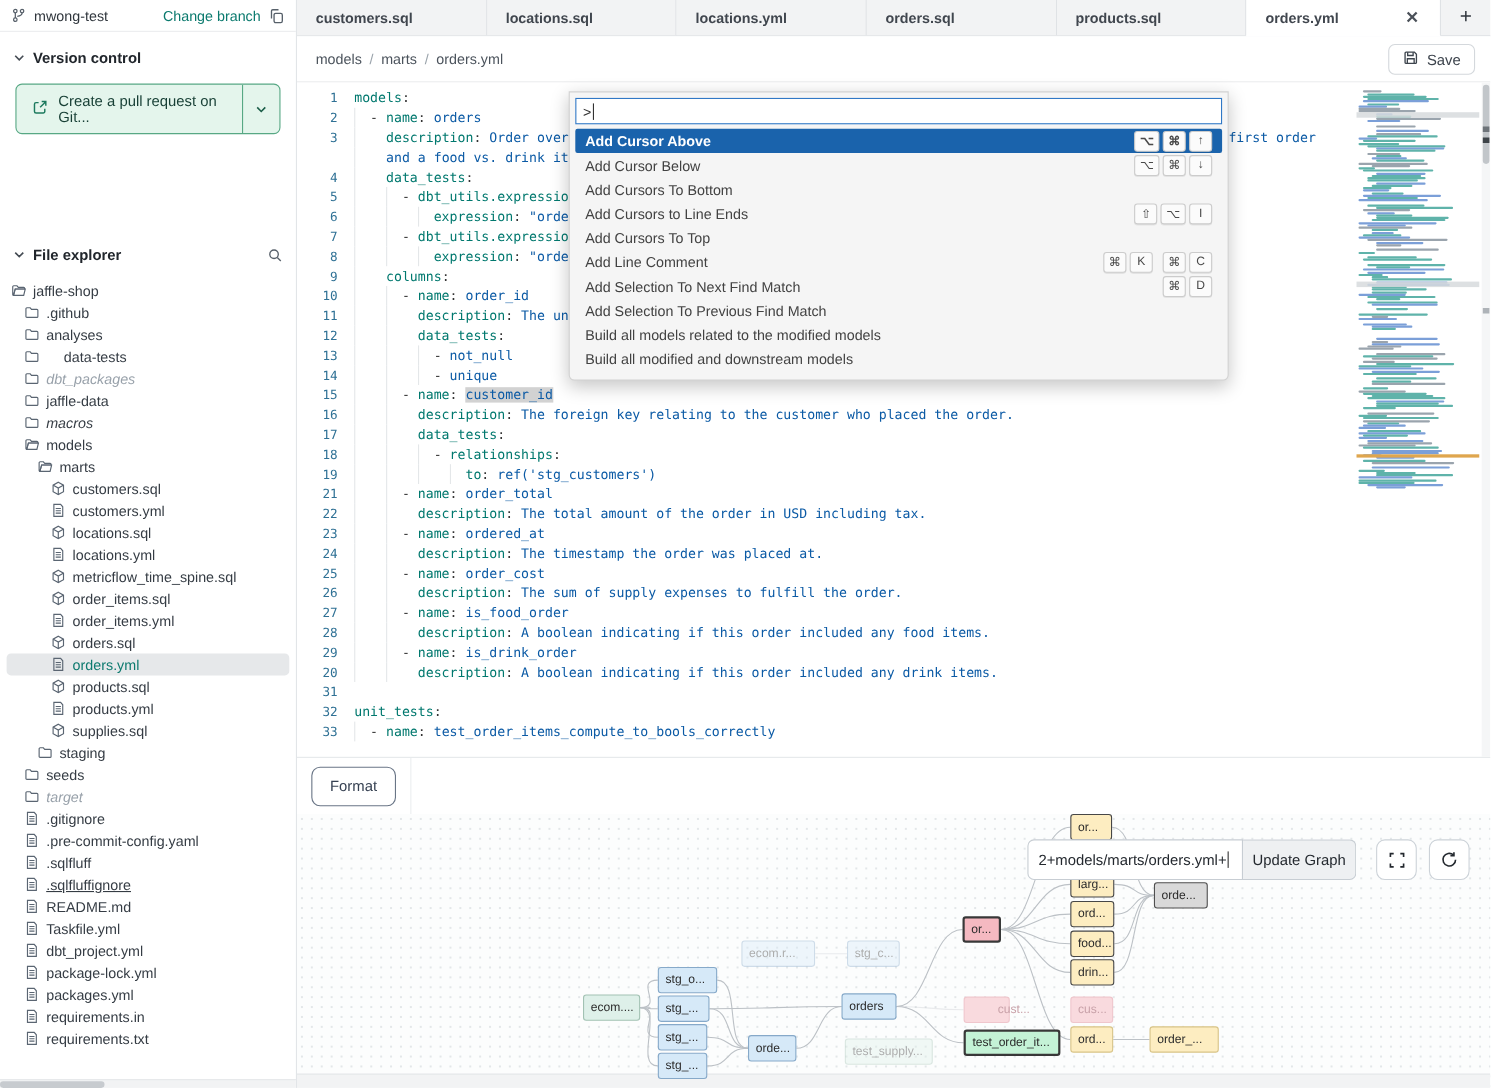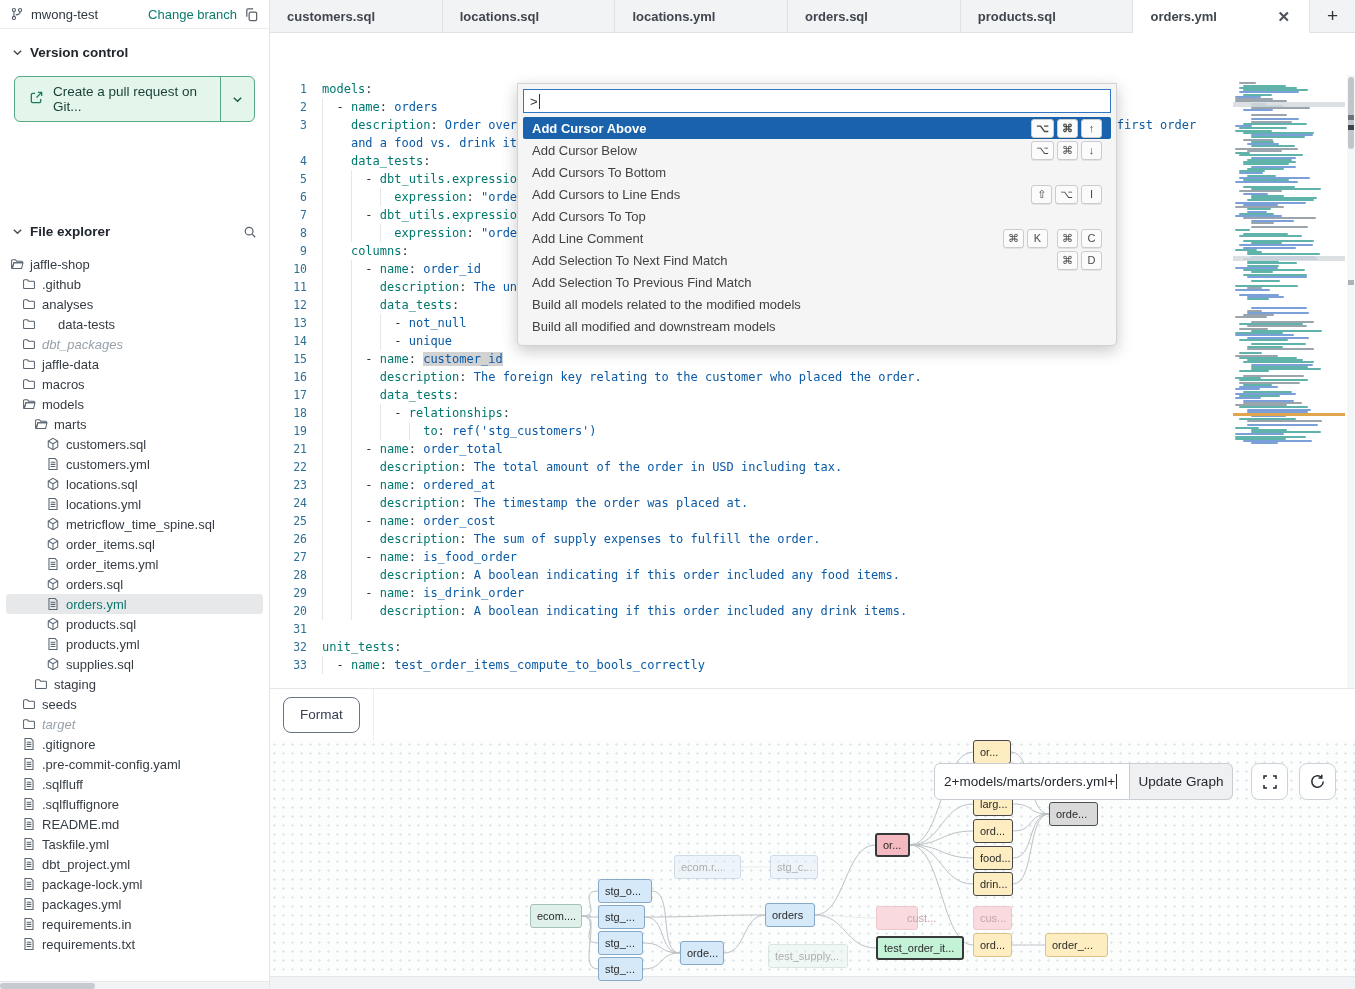--- a/index.html
+++ b/index.html
@@ -506,6 +506,18 @@
       <div class="tab-plus">+</div>
     </div>
 
+  <div class="crumbbar">
+    <span id="breadcrumb"><span class="crumb">models</span><span class="crumb-sep">/</span><span class="crumb">marts</span><span class="crumb-sep">/</span><span class="crumb">orders.yml</span></span>
+    <button class="save-btn">
+      <span>
+        <svg width="15" height="15" viewBox="0 0 16 16" fill="none" stroke="#3d444d" stroke-width="1.3">
+            <path d="M2.5 3.5A1 1 0 0 1 3.5 2.5h8L13.5 4.7V12.5a1 1 0 0 1-1 1h-9a1 1 0 0 1-1-1z"></path>
+            <path d="M5 2.7v3.1h5.3V2.7M4.7 13.3V9h6.6v4.3"></path>
+          </svg>
+      </span>
+      <span>Save</span>
+    </button>
+  </div>
 
   <div class="editor">
     <div class="code-rows" id="code-rows">

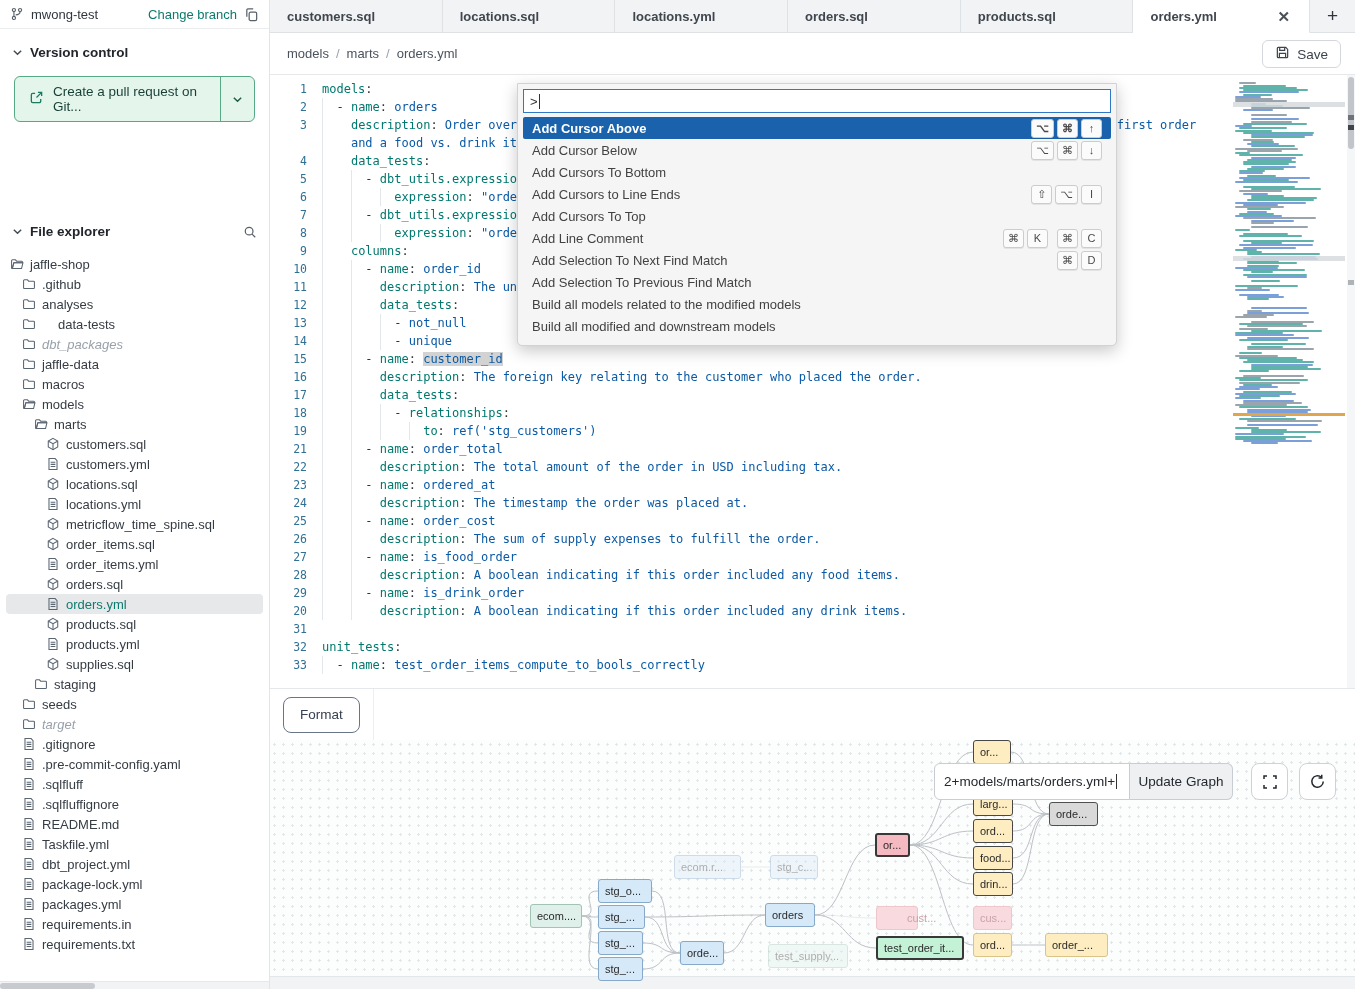--- a/index.html
+++ b/index.html
@@ -218,7 +218,7 @@
             </span>
             <span>jaffle-data</span>
           </div>
-          <div class="tree-row" style="padding-left: 16px;">
+          <div class="tree-row" style="padding-left: 16px; font-style: italic;">
             <span style="display: flex;">
               <svg width="14" height="14" viewBox="0 0 16 16" fill="none" stroke="#5a6572" stroke-width="1.2">
                 <path d="M1.8 4.2A1 1 0 0 1 2.8 3.2h3.4l1.4 1.6h5.6a1 1 0 0 1 1 1v6.4a1 1 0 0 1-1 1H2.8a1 1 0 0 1-1-1z"></path>

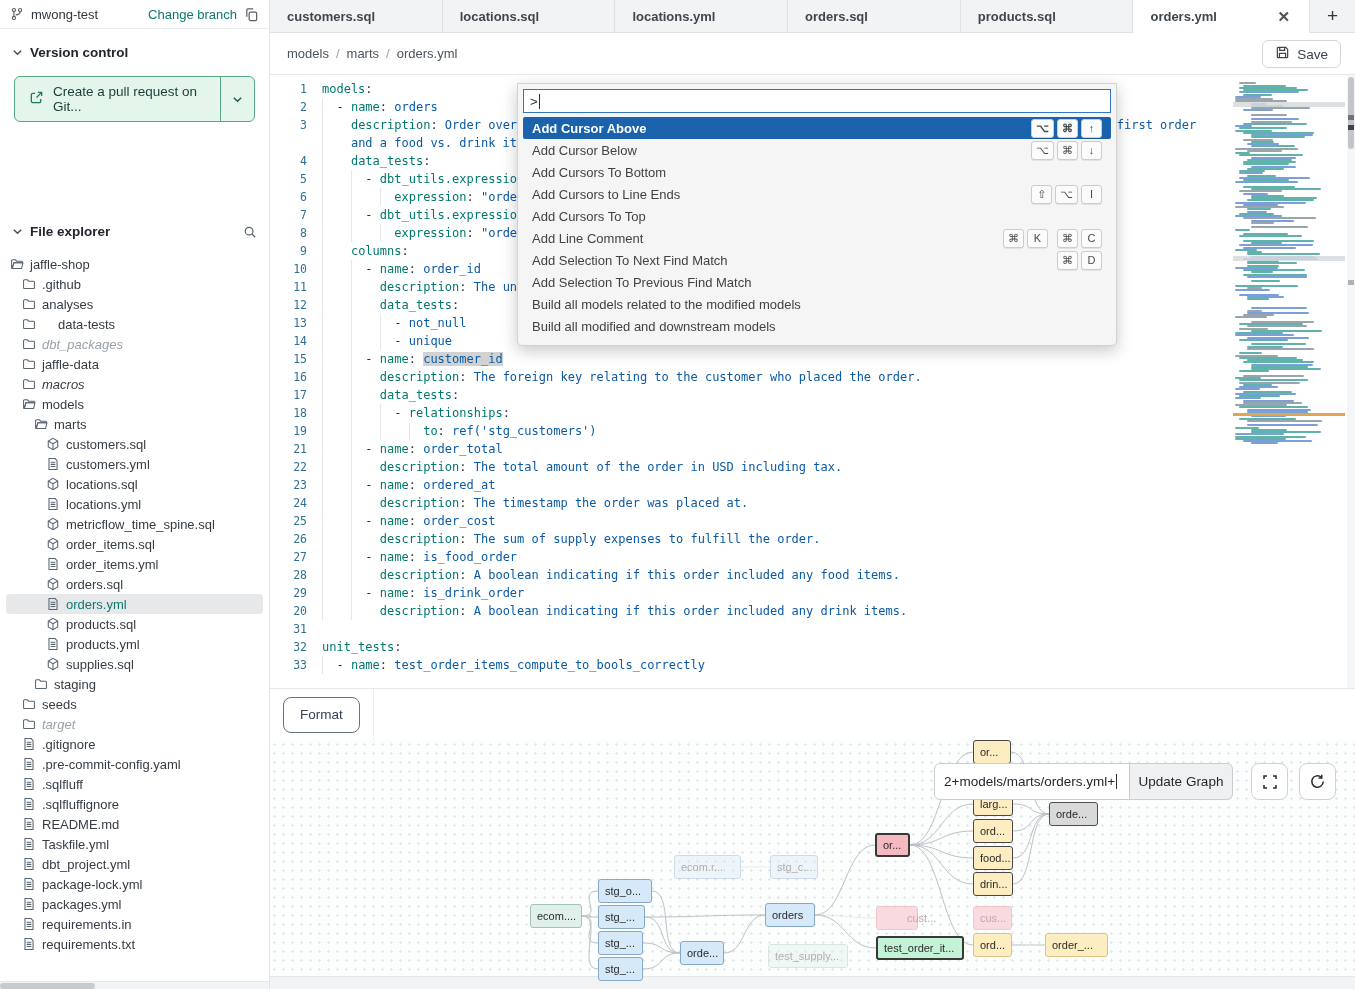--- a/index.html
+++ b/index.html
@@ -403,7 +403,7 @@
             </span>
             <span>.sqlfluff</span>
           </div>
-          <div class="tree-row" style="padding-left: 16px;">
+          <div class="tree-row" style="padding-left: 16px; text-decoration: underline;">
             <span style="display: flex;">
               <svg width="14" height="14" viewBox="0 0 16 16" fill="none" stroke="#5a6572" stroke-width="1.2">
                 <path d="M3.4 1.8h7l2.2 2.4v10H3.4z"></path>

